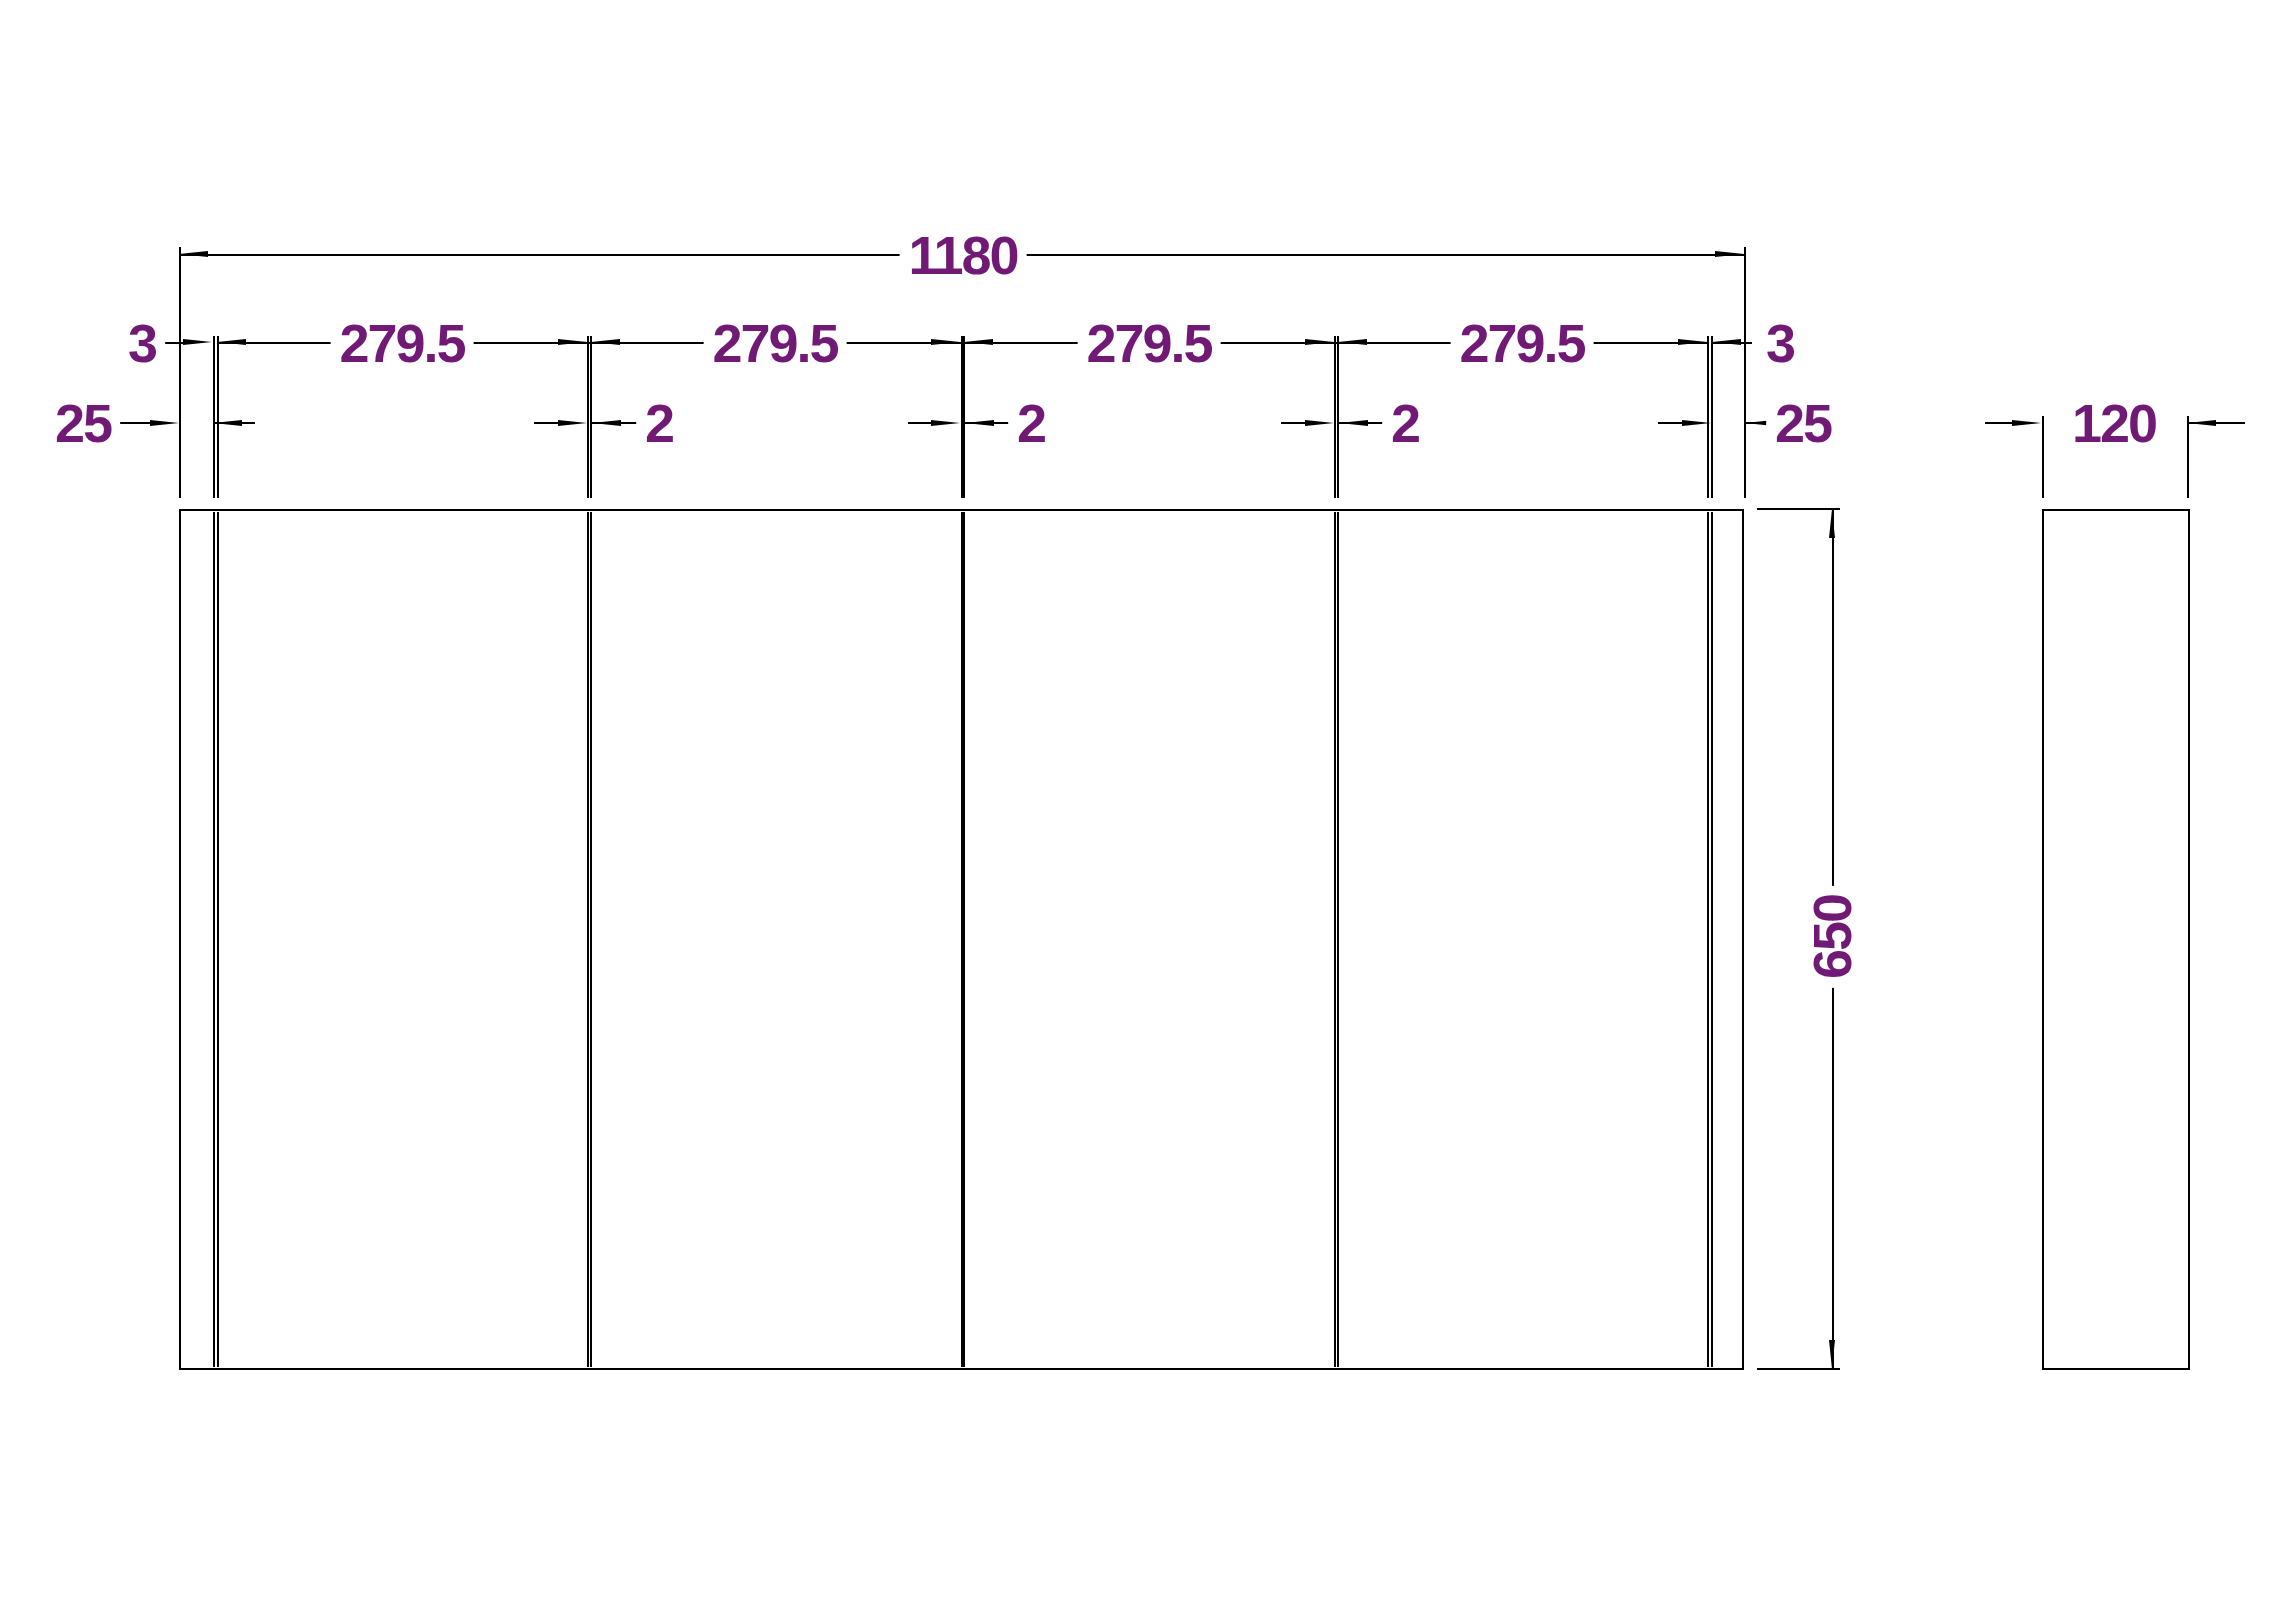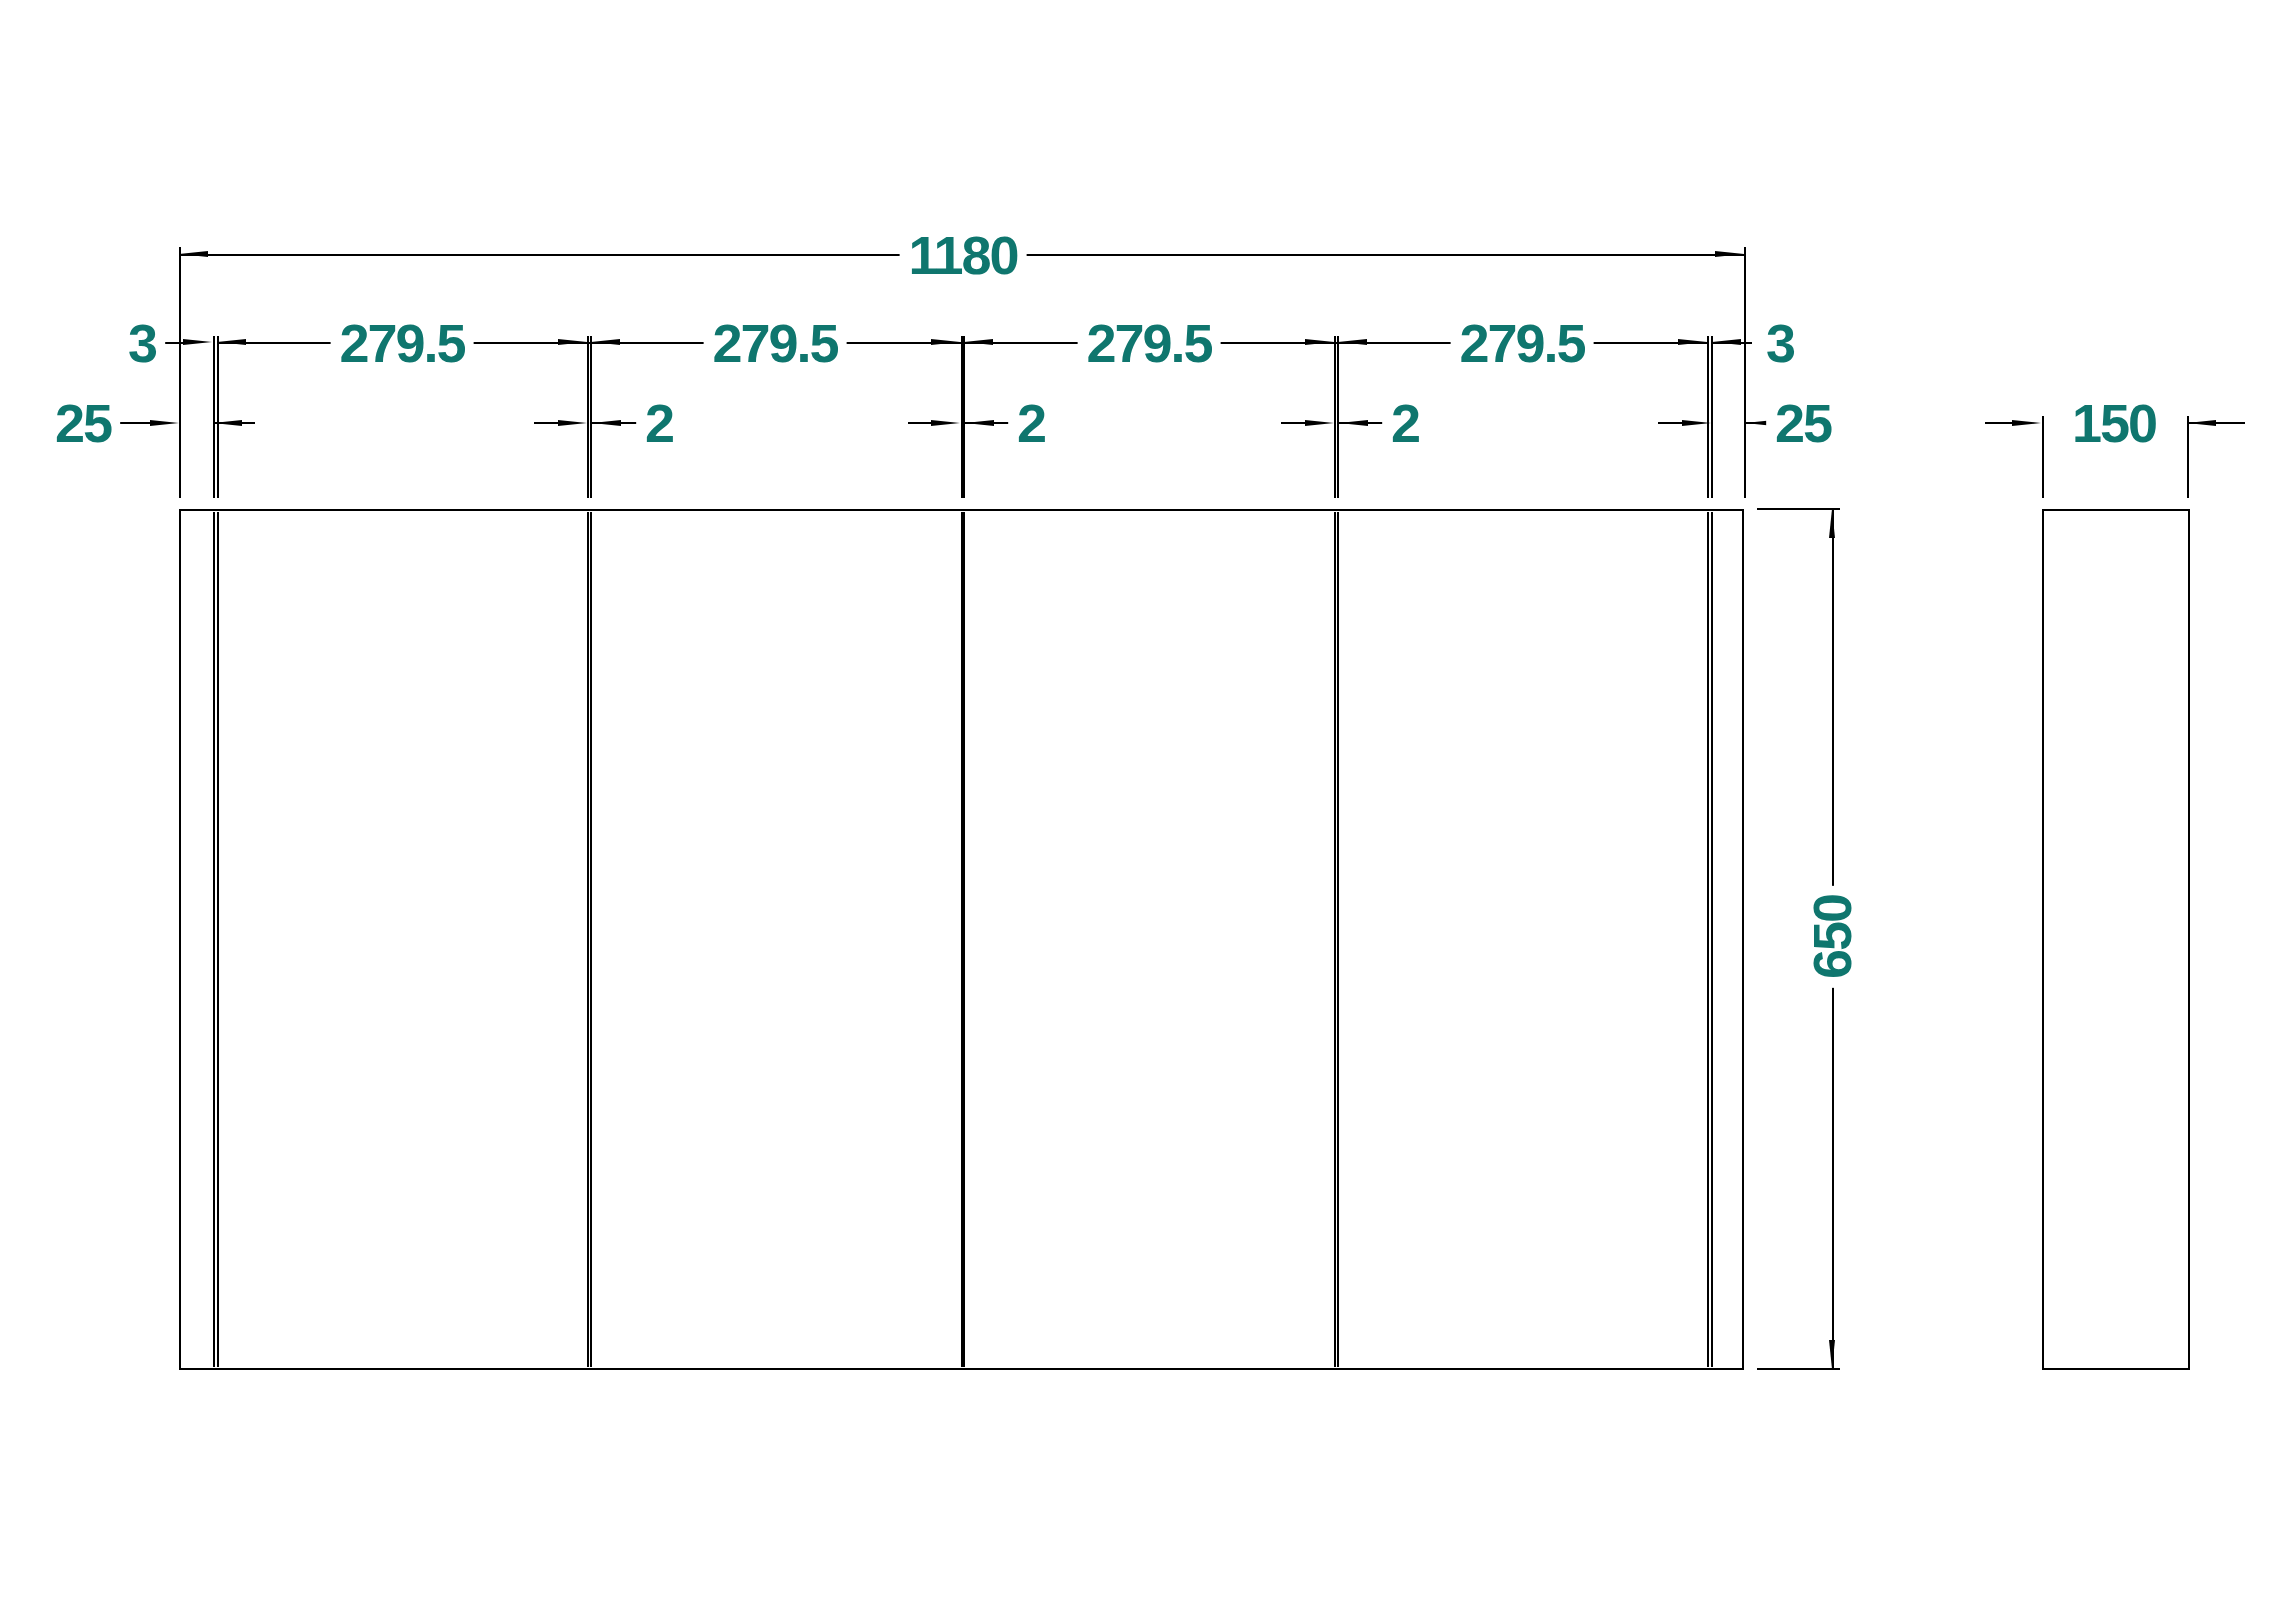--- a/index.html
+++ b/index.html
@@ -4,7 +4,7 @@
 <style>
   html,body{margin:0;padding:0;background:#fff}
   #canvas{position:relative;width:2293px;height:1620px;background:#ffffff;overflow:hidden;
-          font-family:"Liberation Sans",sans-serif;color:#0f766e}
+          font-family:"Liberation Sans",sans-serif;color:#701a75}
   .rect{position:absolute;border:2.9px solid #000;box-sizing:border-box;background:#fff}
   .vl{position:absolute;width:2px;background:#000}
   .vl.thin{width:1.6px}

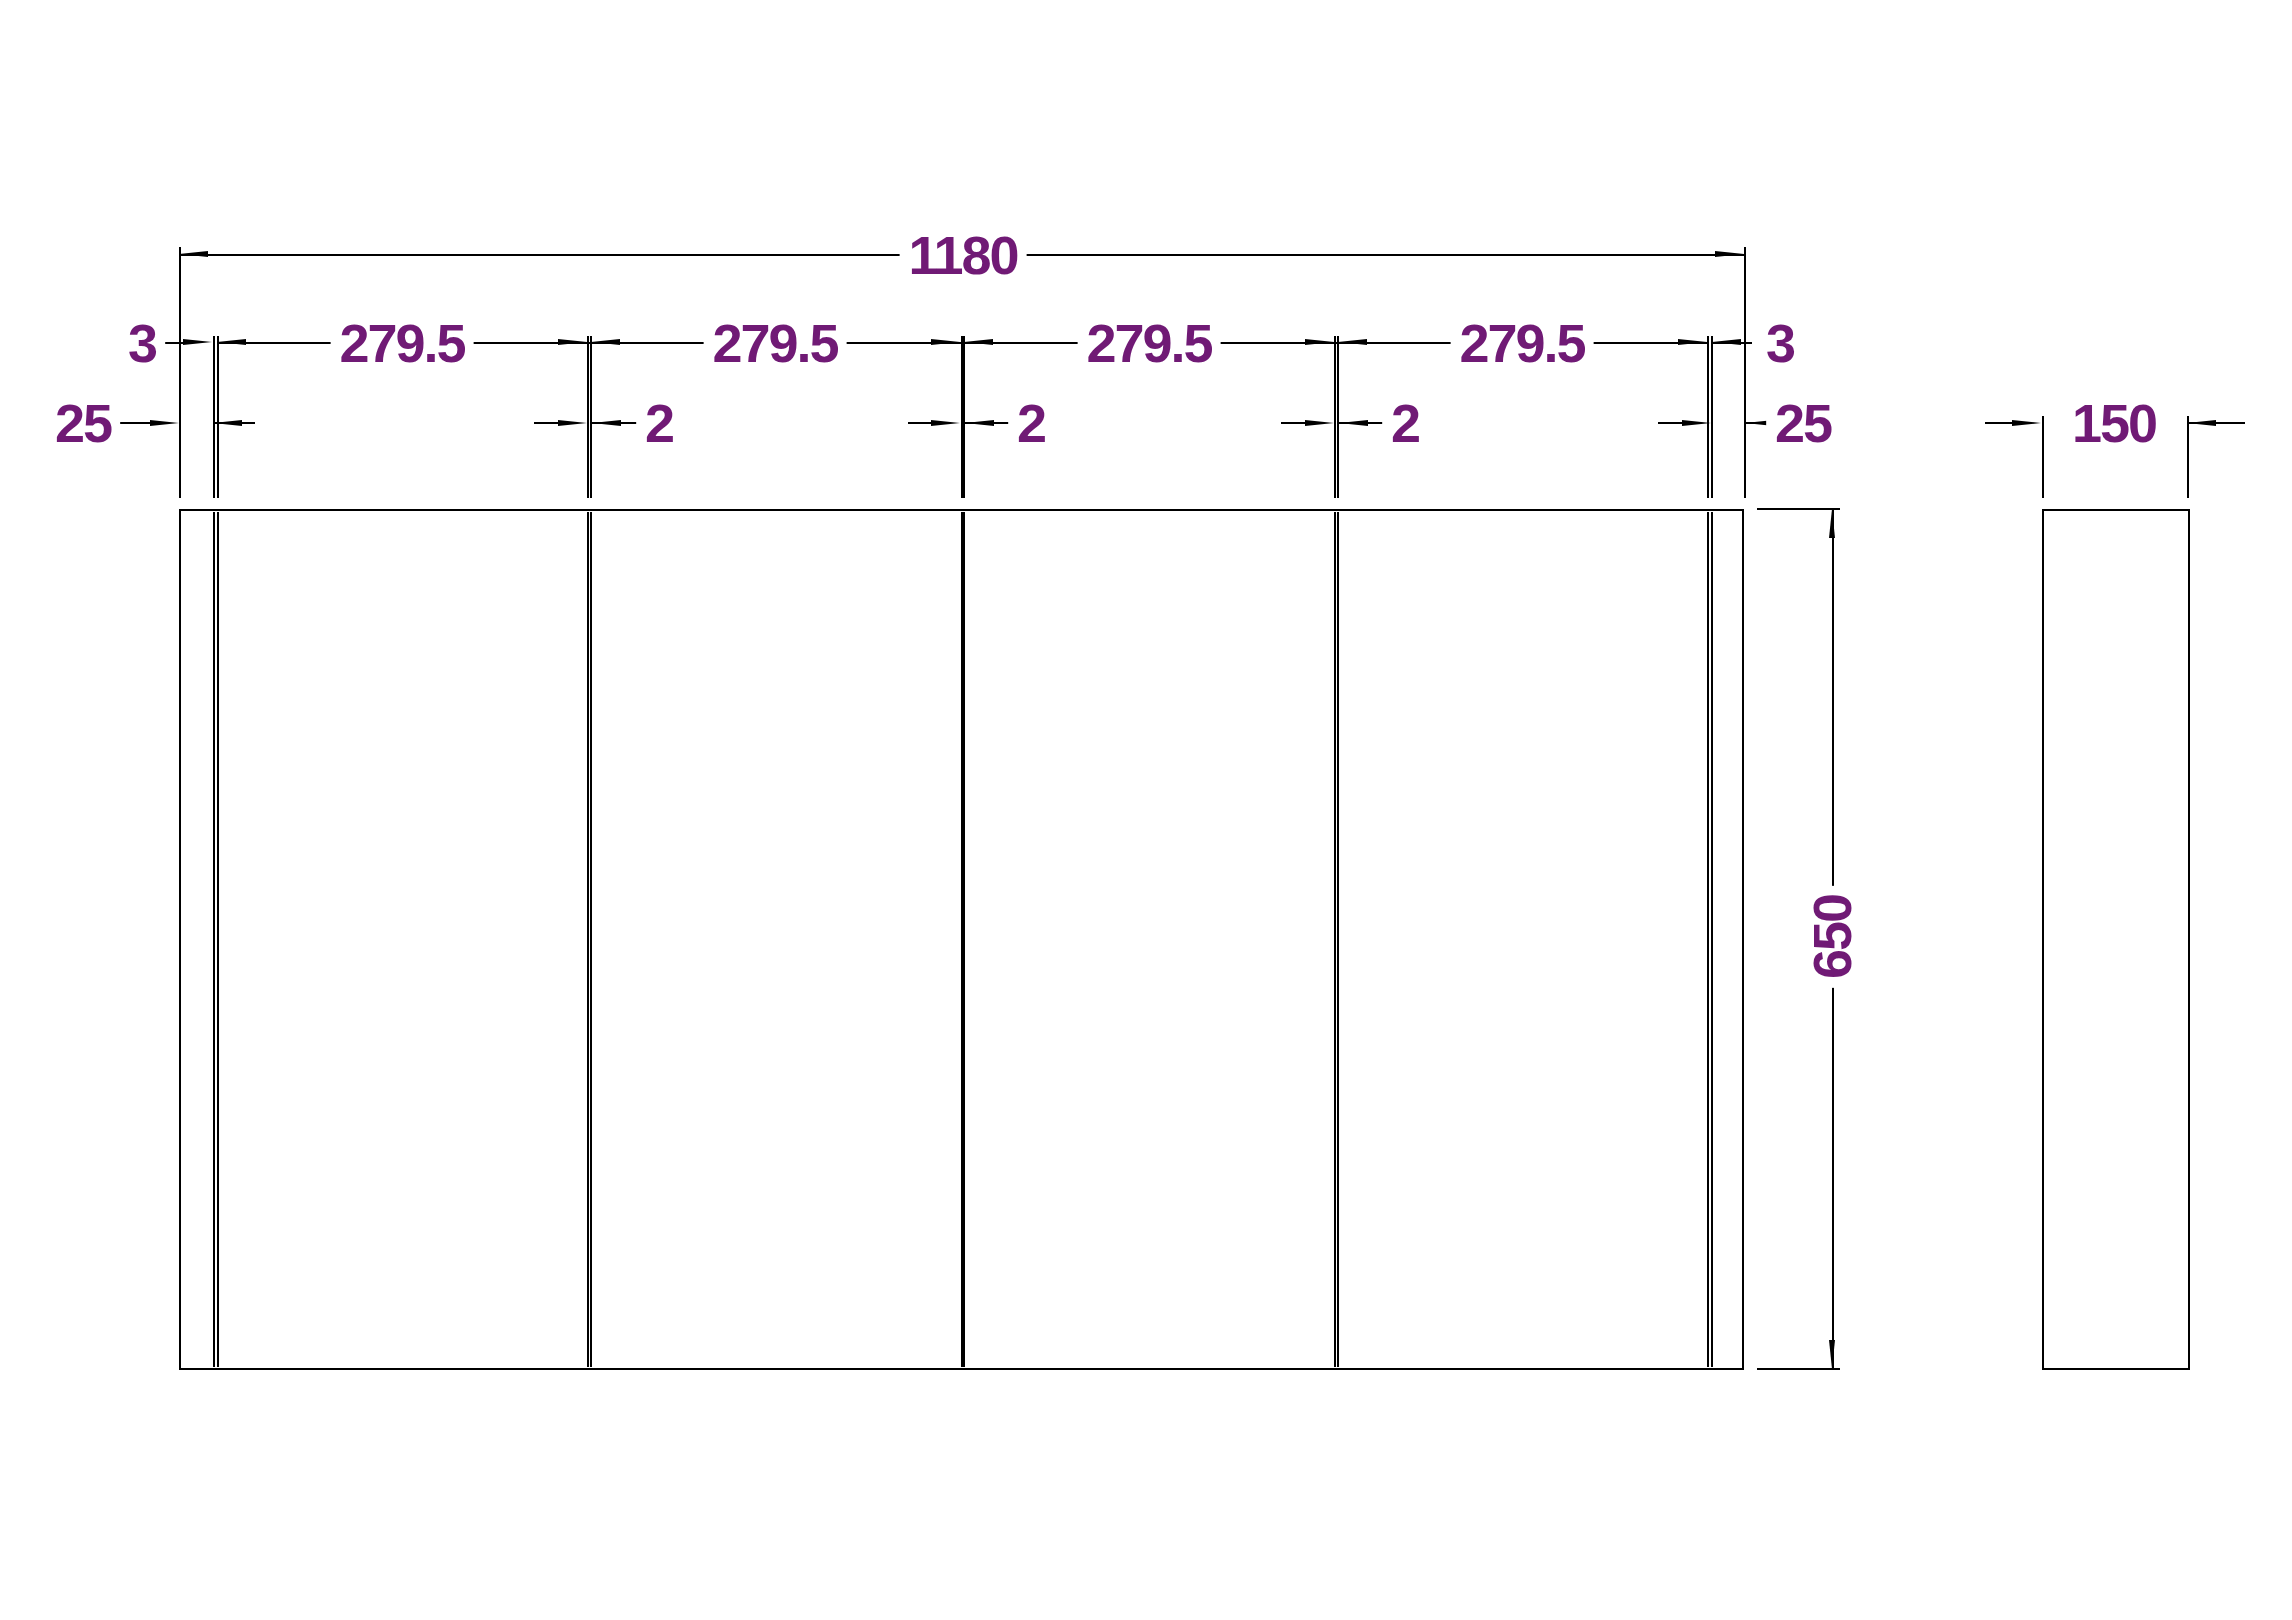--- a/index.html
+++ b/index.html
@@ -117,7 +117,7 @@
   <div class="hl" style="left:2188px;top:422px;width:57px"></div>
   <div class="ar r" style="left:2012px;top:420px"></div>
   <div class="ar l" style="left:2187px;top:420px"></div>
-  <div class="lbl" style="left:2114px;top:423px">150</div>
+  <div class="lbl" style="left:2114px;top:423px">120</div>
 
 </div>
 

